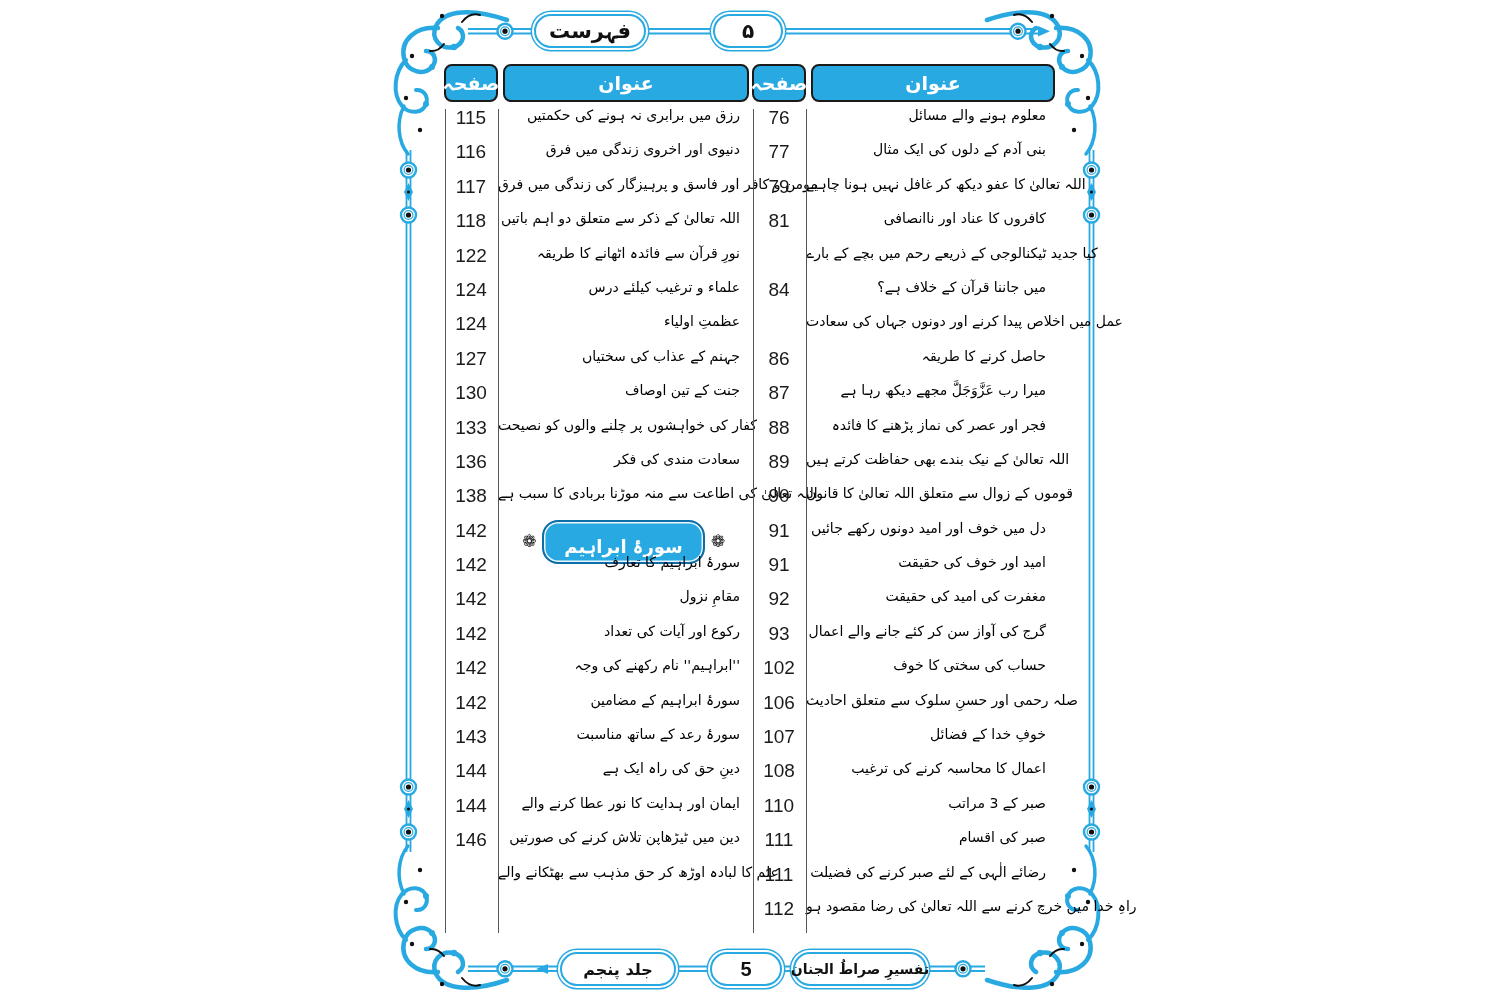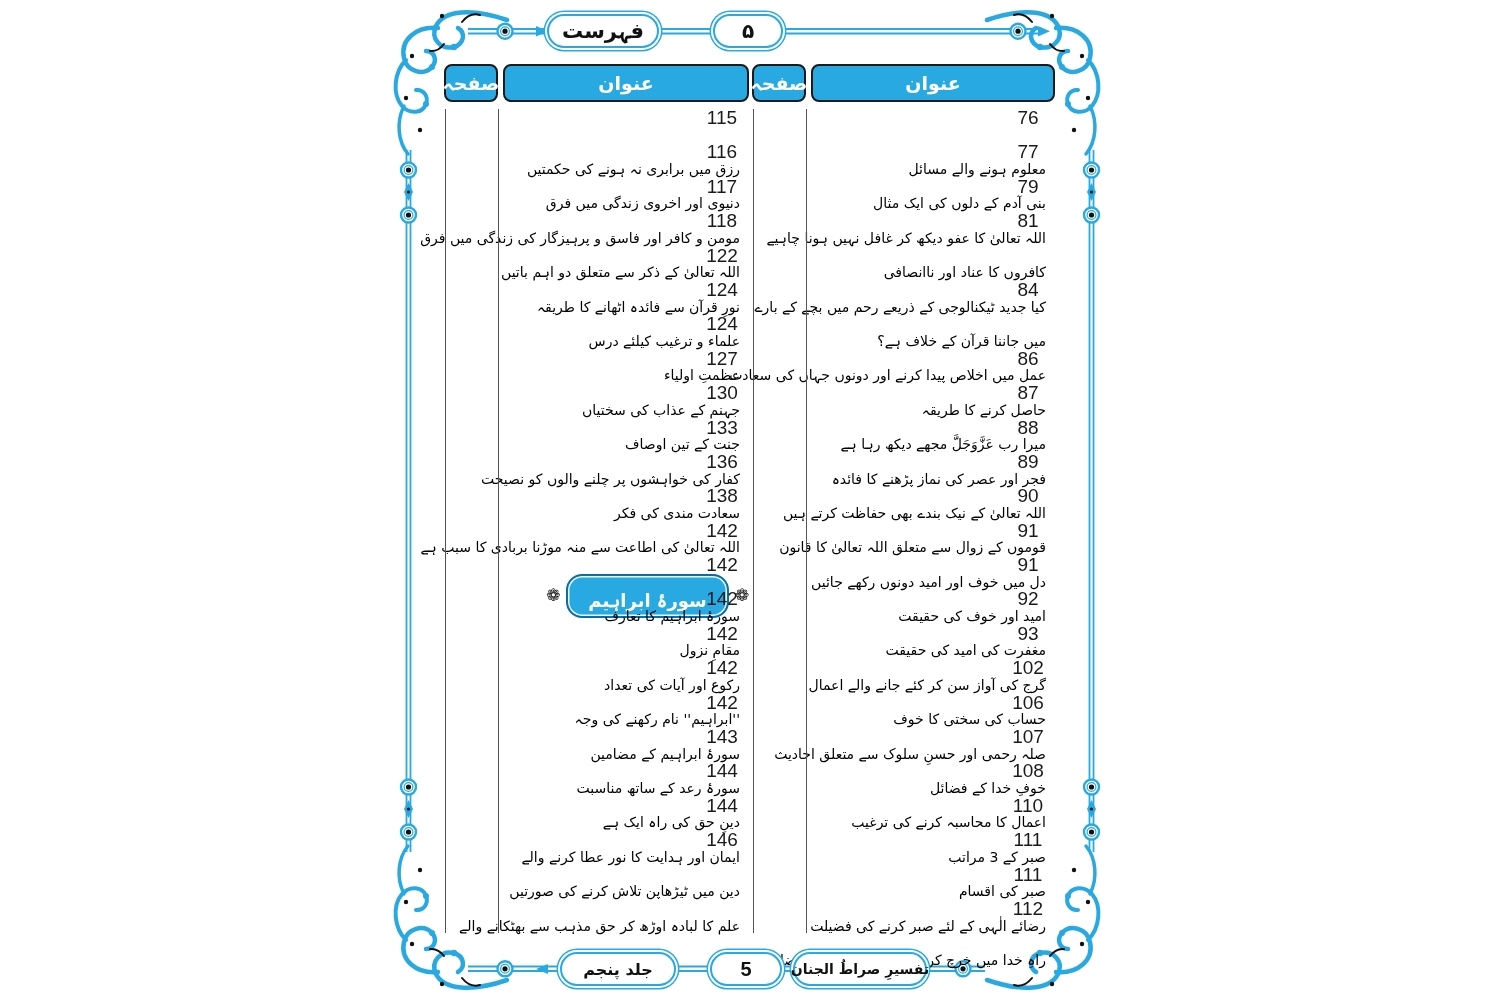--- a/index.html
+++ b/index.html
@@ -16,7 +16,7 @@
     display:flex; align-items:center; justify-content:center; z-index:3;
   }
   .cartouche span { white-space:nowrap; direction:rtl; }
-  .c-title   { left:547px; top:14px;  width:112px; height:34px; font-size:21px; font-weight:bold; }
+  .c-title   { left:534px; top:14px;  width:112px; height:34px; font-size:21px; font-weight:bold; }
   .c-pgnum   { left:713px; top:14px;  width:70px;  height:34px; font-size:20px; font-weight:bold; }
   .c-volume  { left:560px; top:952px; width:116px; height:34px; font-size:16px; font-weight:bold; }
   .c-num5    { left:710px; top:952px; width:72px;  height:34px; font-size:20px; font-weight:bold; font-family:"Liberation Sans",sans-serif; }

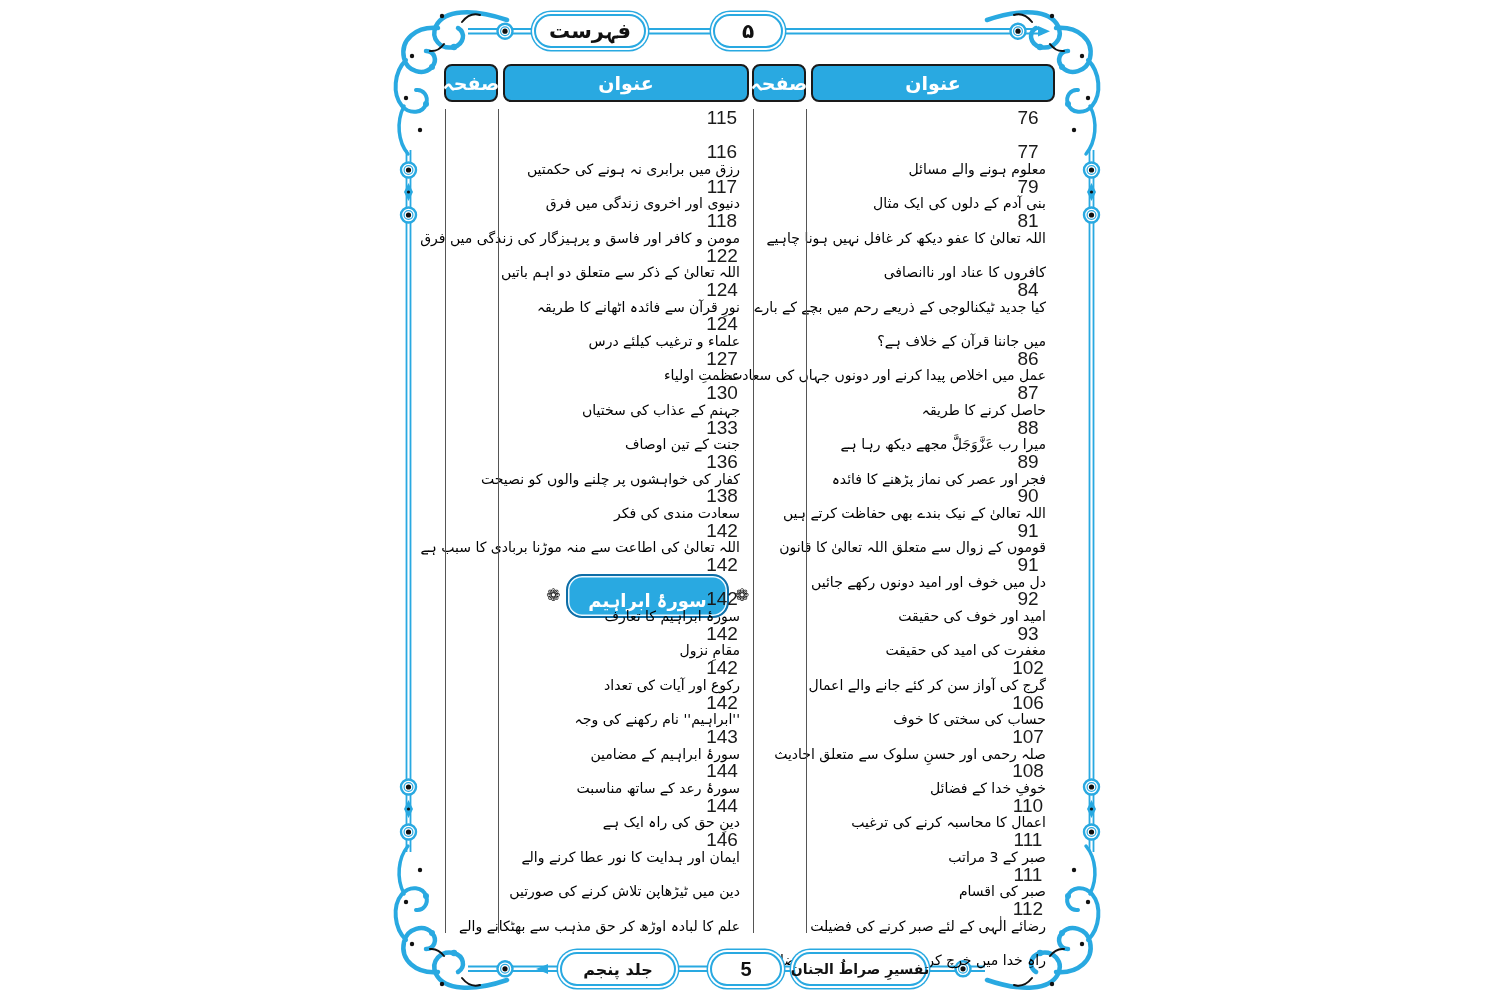--- a/index.html
+++ b/index.html
@@ -40,7 +40,7 @@
   .rule { position:absolute; top:2px; bottom:0; width:1px; background:#555; }
   .rule.r1 { left:1px; } .rule.r2 { left:54px; }
 
-  .row { display:flex; height:34.4px; align-items:flex-end;flex-direction:column; }
+  .row { display:flex; height:34.4px; align-items:flex-start; }
   .num {
     width:54px; text-align:center; font-family:"Liberation Sans",sans-serif;
     font-size:19px; color:#1a1a1a; flex:0 0 54px;

